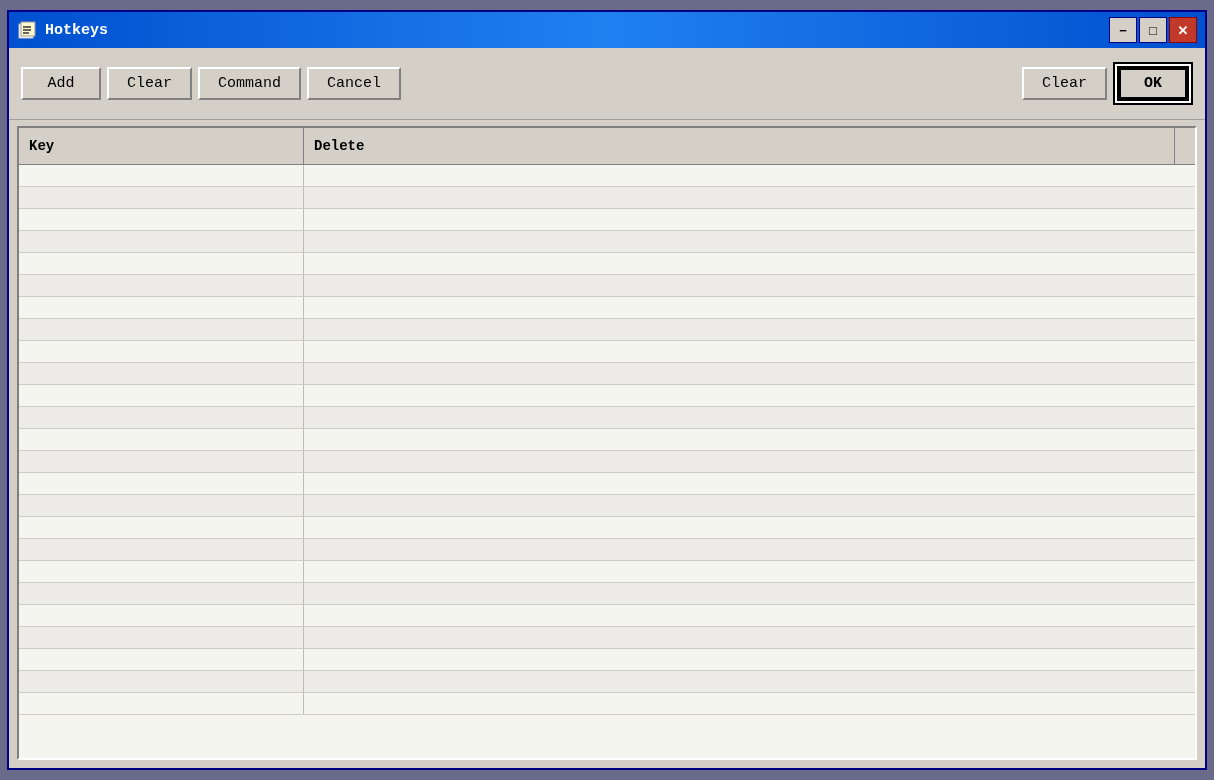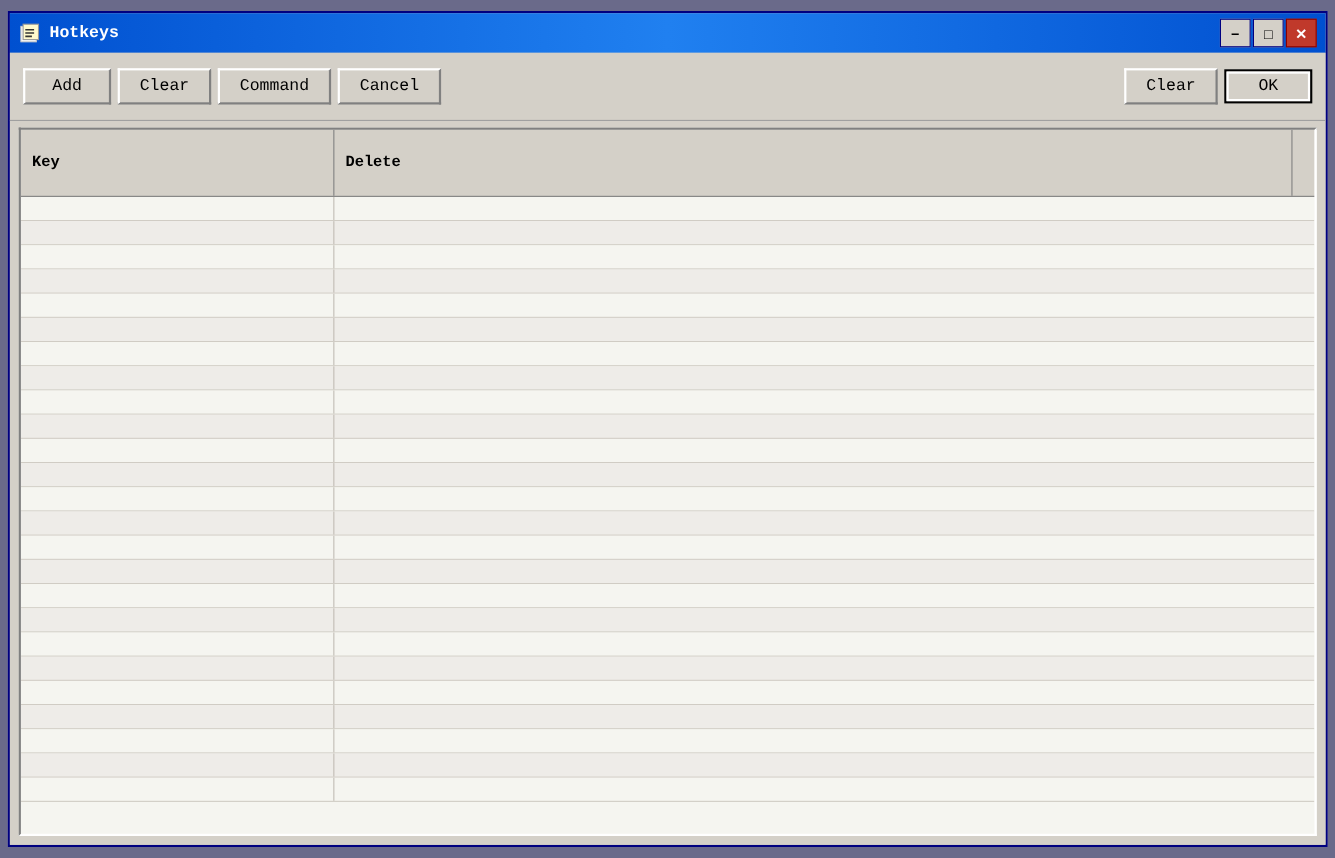--- a/index.html
+++ b/index.html
@@ -117,8 +117,8 @@
     }
 
     .btn.ok-btn {
-      font-weight: normal;
-      border: 2px solid #be185d;
+      font-weight: bold;
+      border: 8px solid #be185d;
       border-color: #000 #000 #000 #000;
       outline: 2px solid #ffffff;
       outline-offset: -4px;

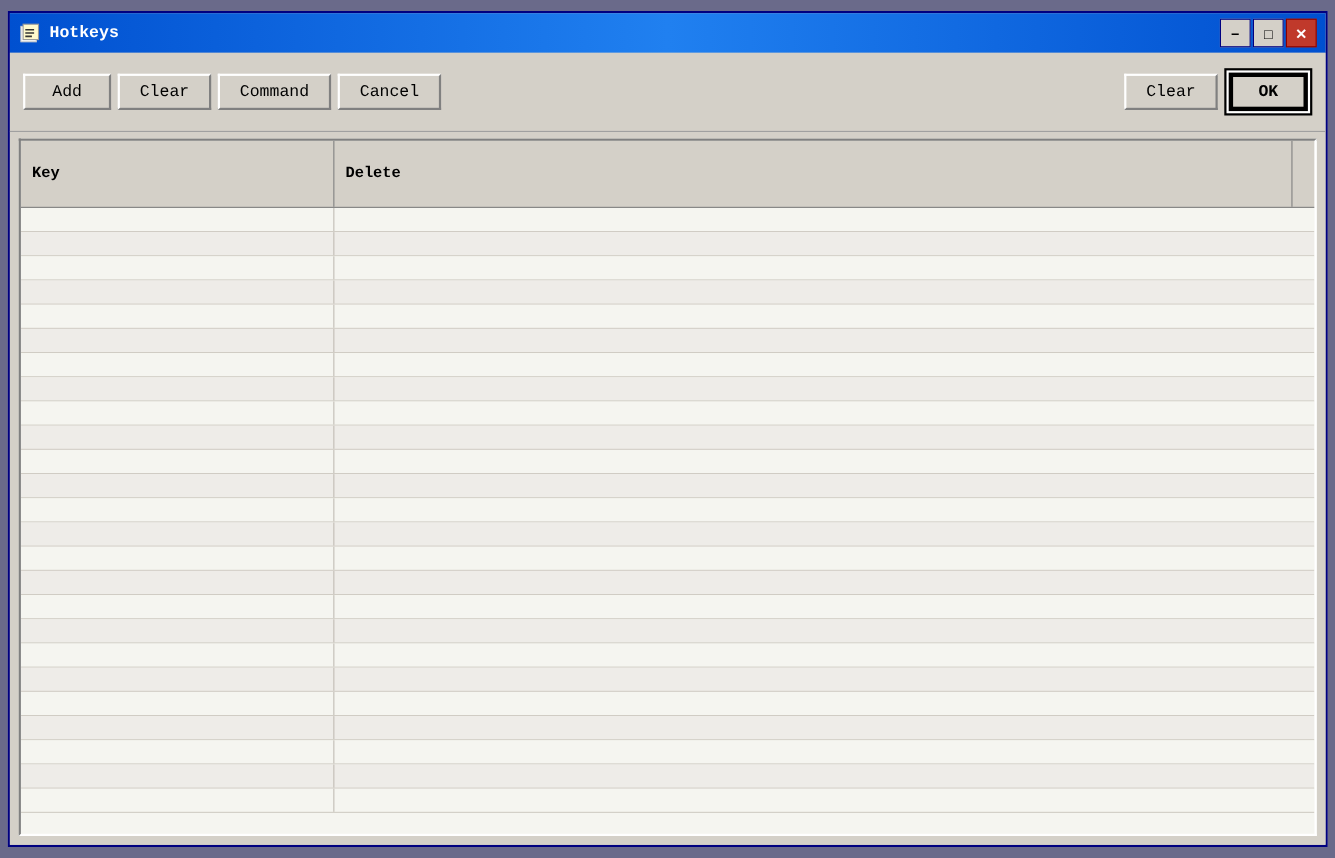--- a/index.html
+++ b/index.html
@@ -151,7 +151,7 @@
     }
 
     .header-cell {
-      padding: 22px 10px;
+      padding: 10px 10px;
       font-family: 'Courier New', Courier, monospace;
       font-size: 14px;
       font-weight: bold;

